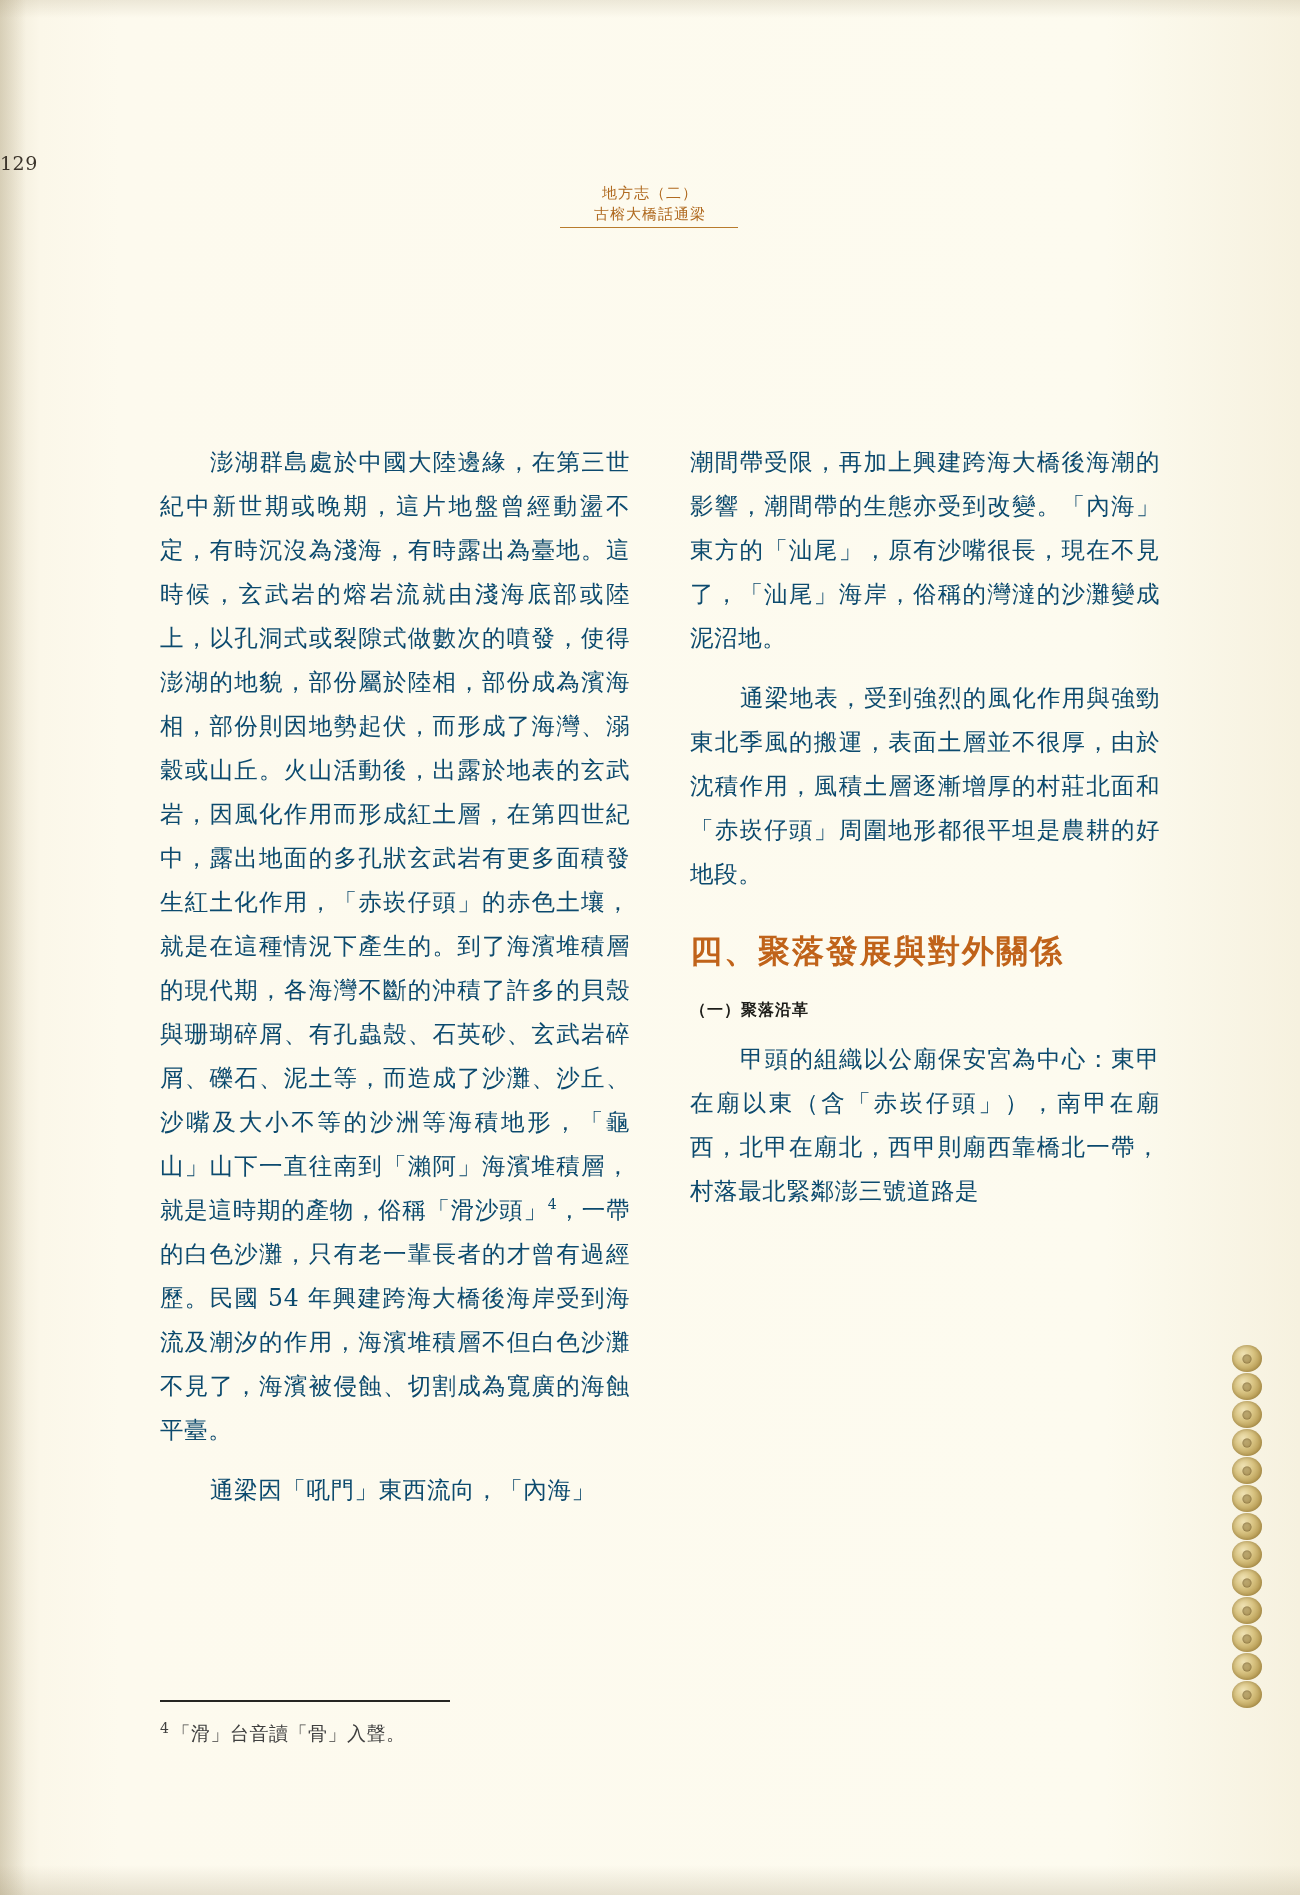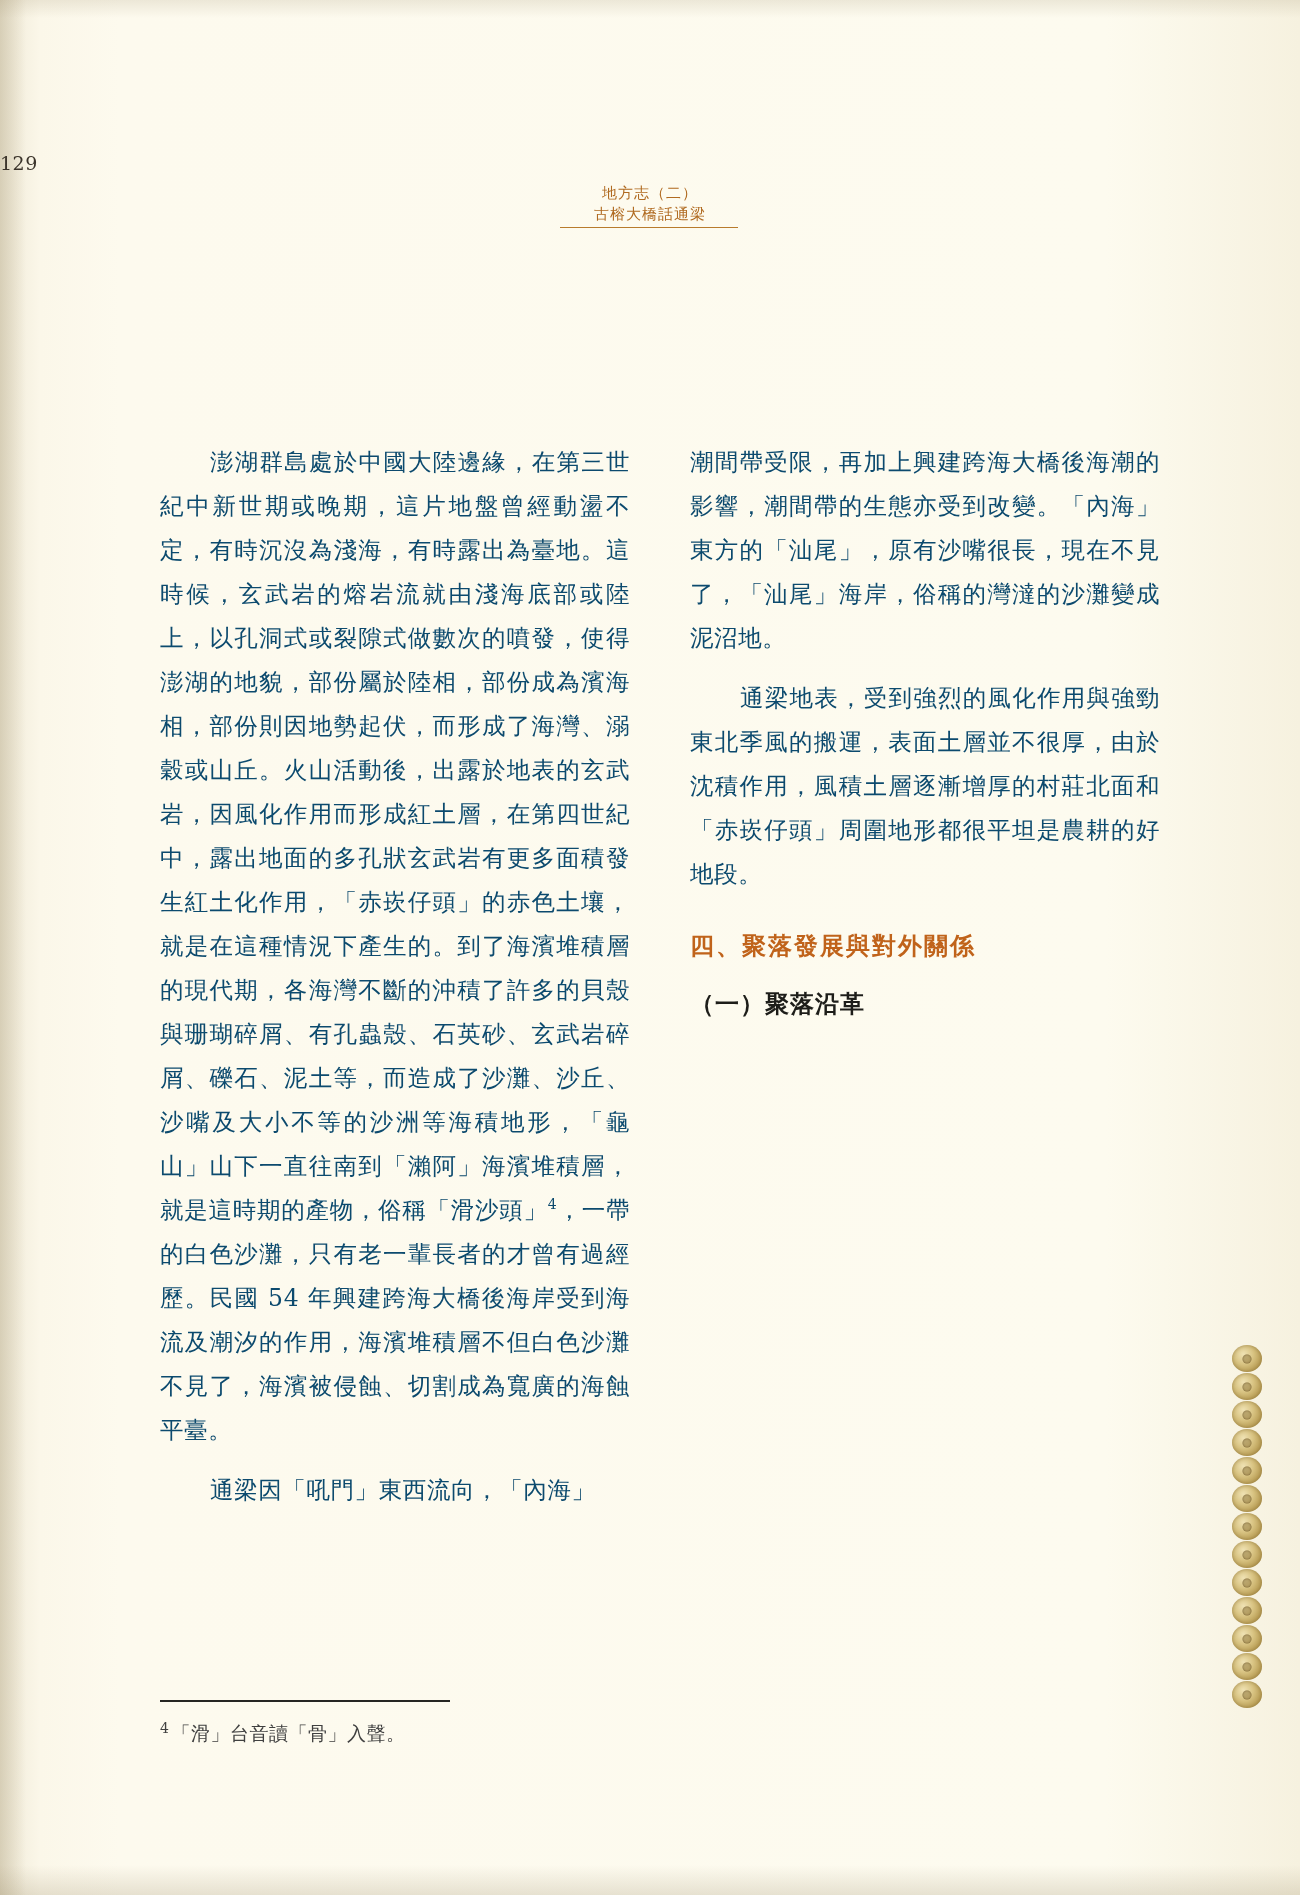--- a/index.html
+++ b/index.html
@@ -111,7 +111,7 @@
   
   h2.section {
     margin: 34px 0 26px 0;
-    font-size: 24px;
+    font-size: 32px;
     font-weight: bold;
     color: #c0631a;
     letter-spacing: 2px;

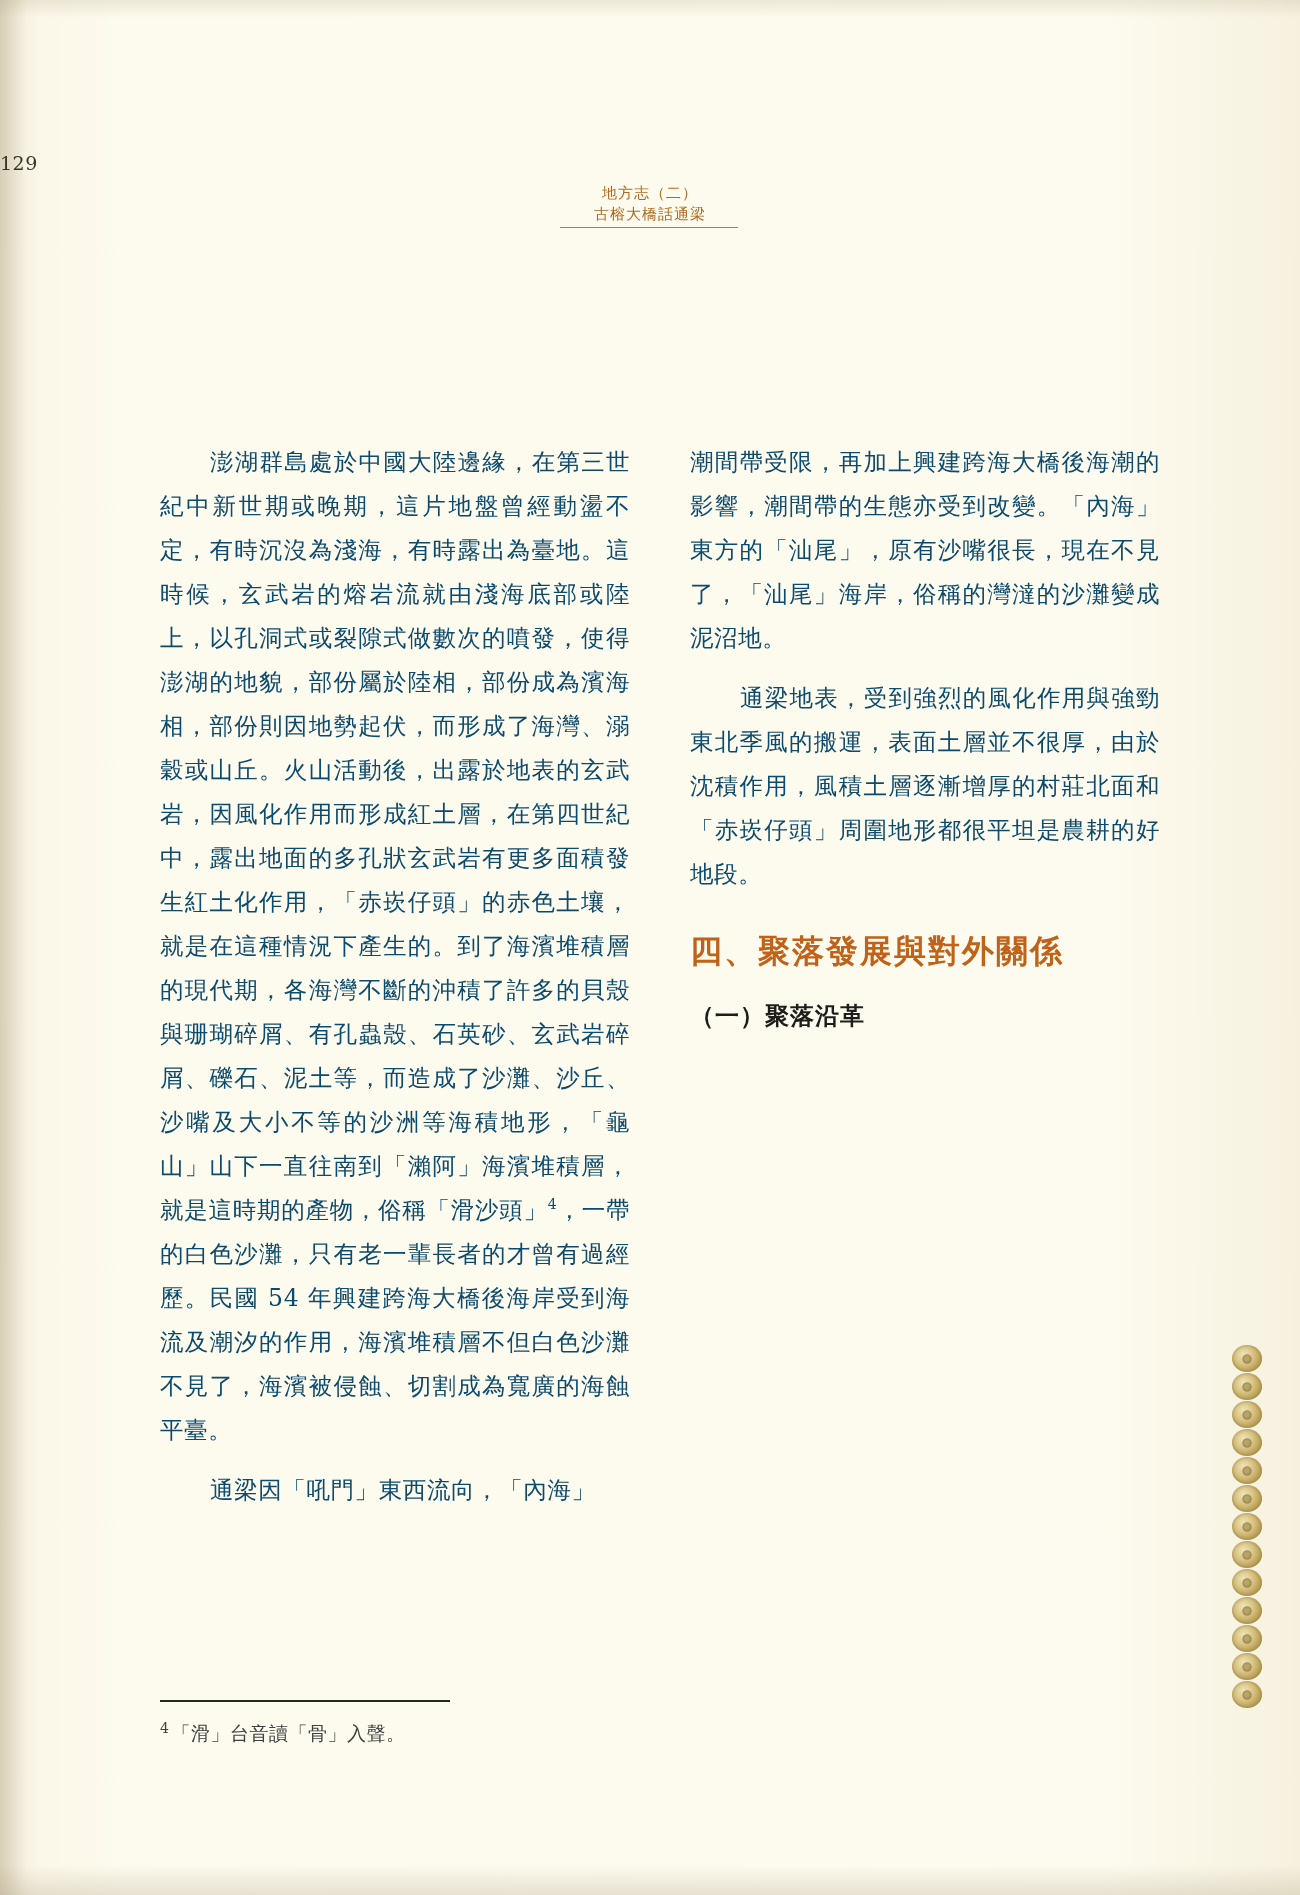--- a/index.html
+++ b/index.html
@@ -119,7 +119,7 @@
   }
   h3.subsection {
     margin: 0 0 2px 0;
-    font-size: 24px;
+    font-size: 16px;
     font-weight: bold;
     color: #1d1d19;
     letter-spacing: 1px;

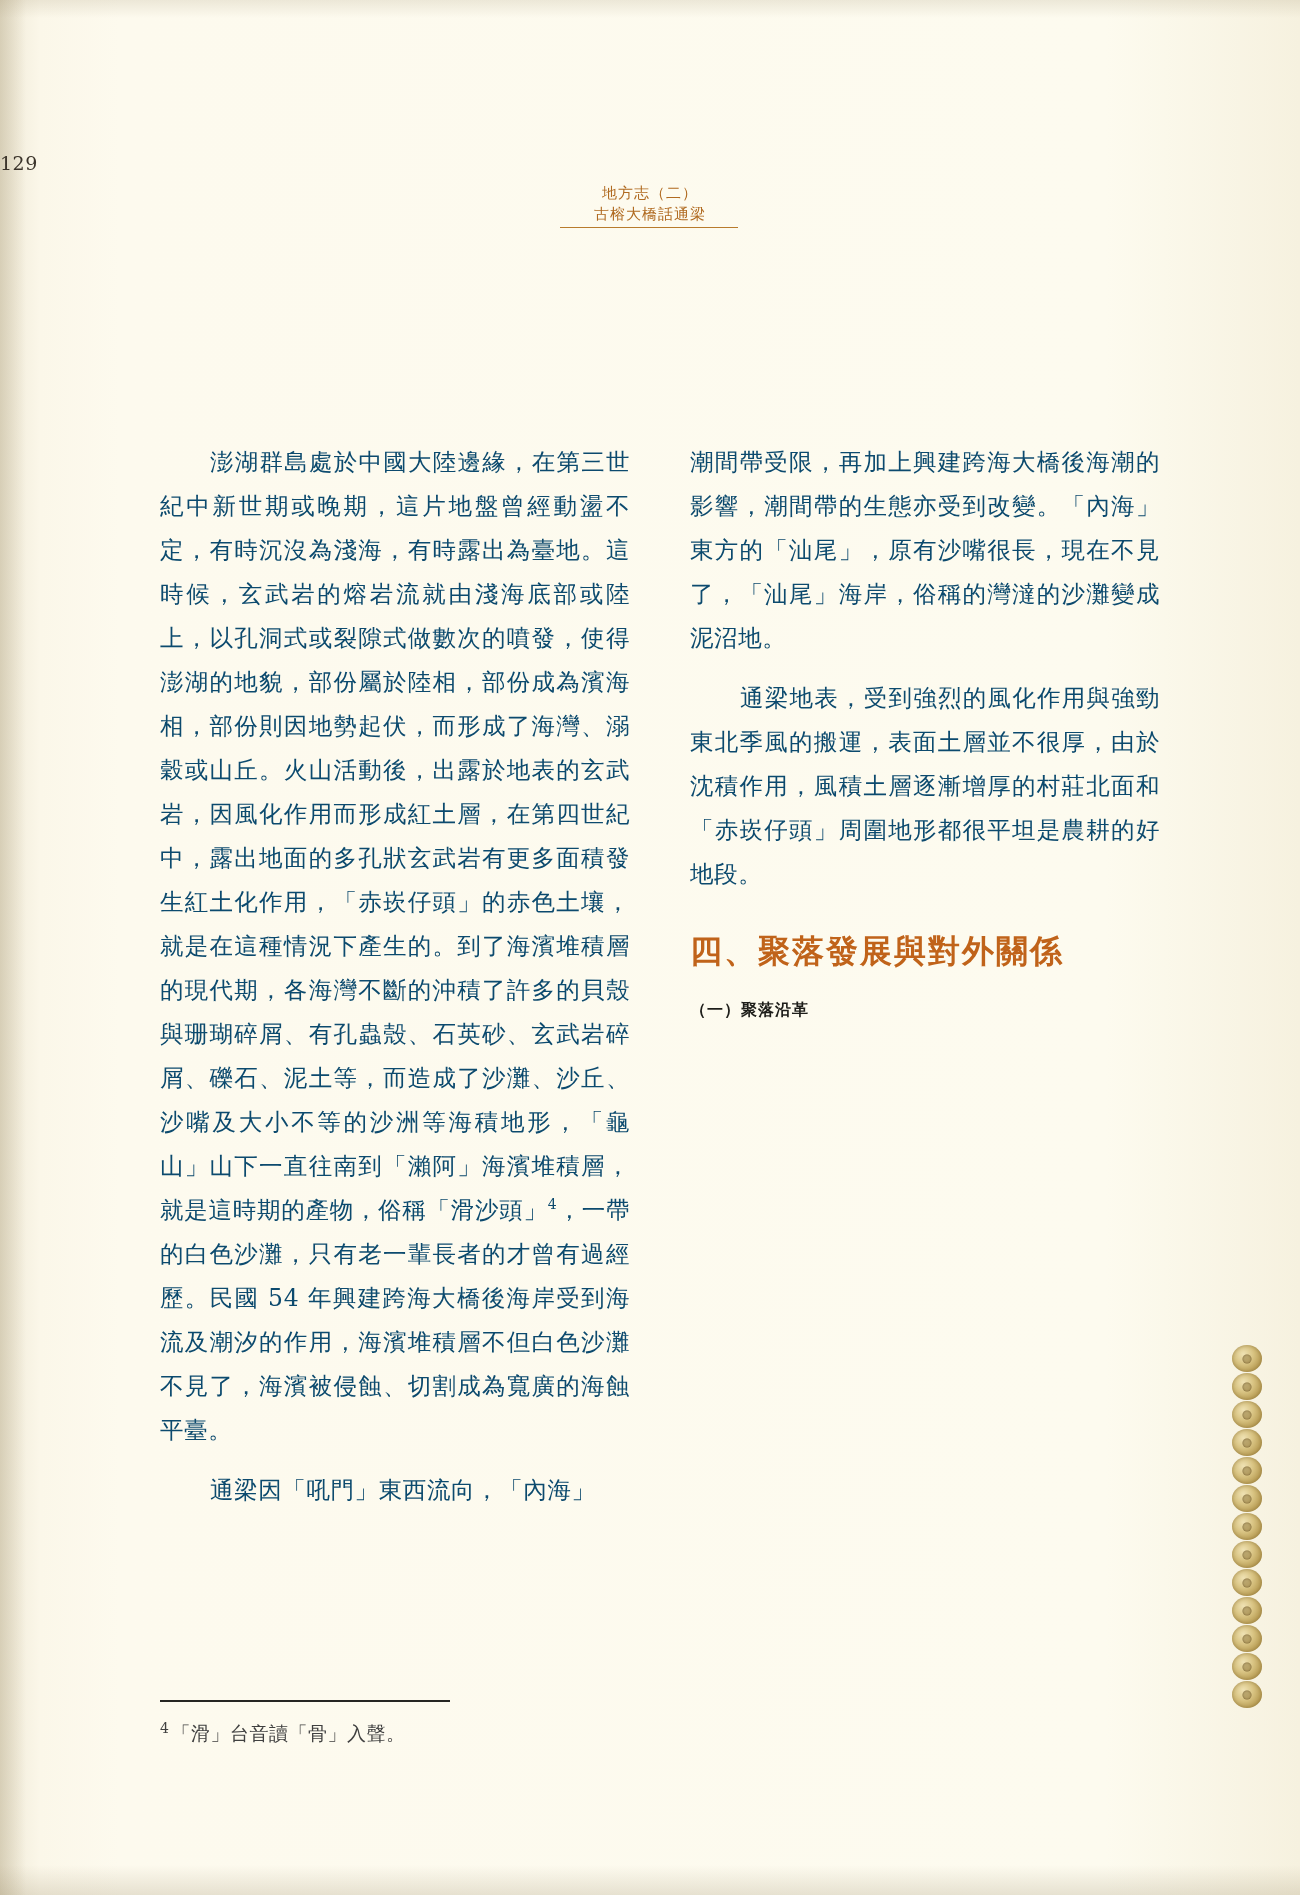--- a/index.html
+++ b/index.html
@@ -214,6 +214,7 @@
       <p class="body indent gap">通梁地表，受到強烈的風化作用與強勁東北季風的搬運，表面土層並不很厚，由於沈積作用，風積土層逐漸增厚的村莊北面和「赤崁仔頭」周圍地形都很平坦是農耕的好地段。</p>
       <h2 class="section">四、聚落發展與對外關係</h2>
       <h3 class="subsection">（一）聚落沿革</h3>
+      <p class="body indent gap">甲頭的組織以公廟保安宮為中心：東甲在廟以東（含「赤崁仔頭」），南甲在廟西，北甲在廟北，西甲則廟西靠橋北一帶，村落最北緊鄰澎三號道路是</p>
     </div>
 
   </div>

